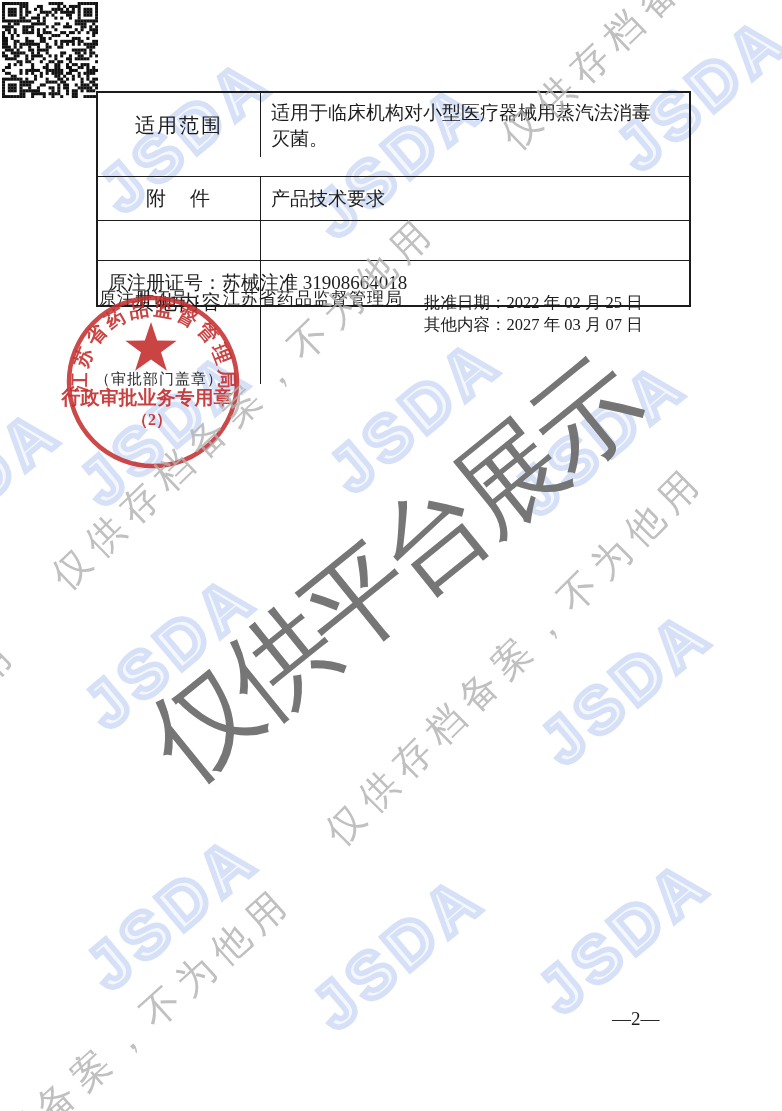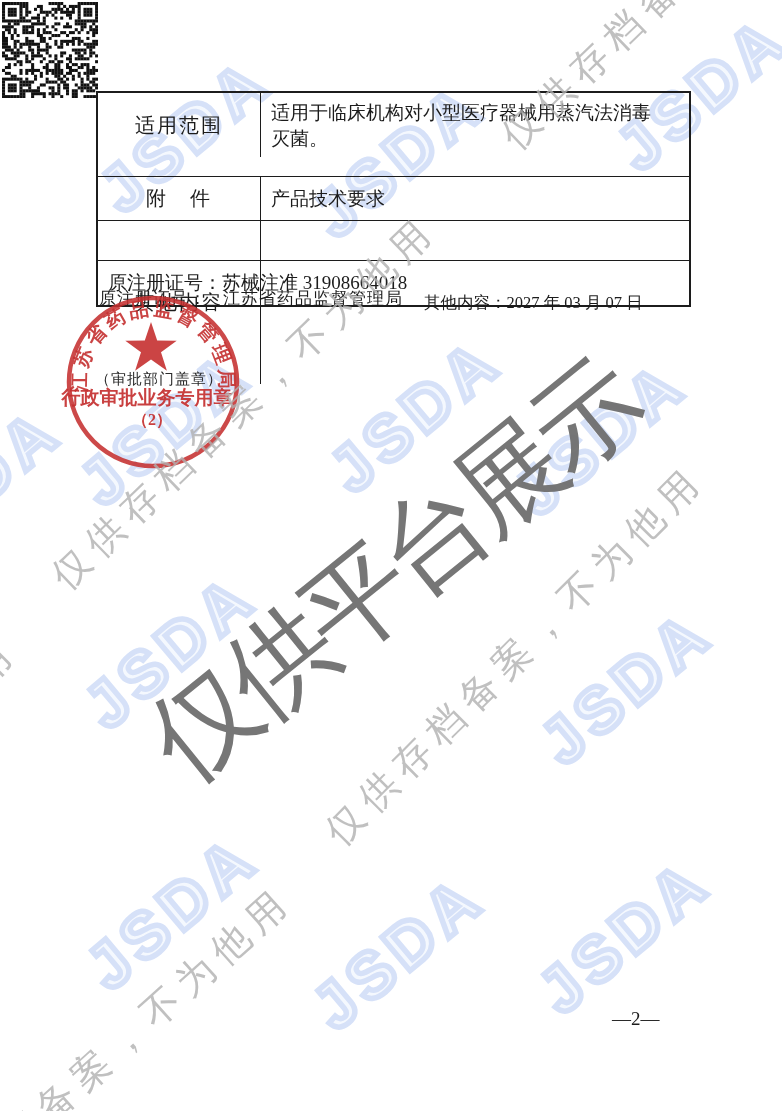--- a/index.html
+++ b/index.html
@@ -645,6 +645,9 @@
 
   <div class="dates">
     <div>
+      <span>批准日期：</span><span>2022 年 02 月 25 日</span>
+    </div>
+    <div>
       <span>其他内容：</span><span>2027 年 03 月 07 日</span>
     </div>
   </div>

